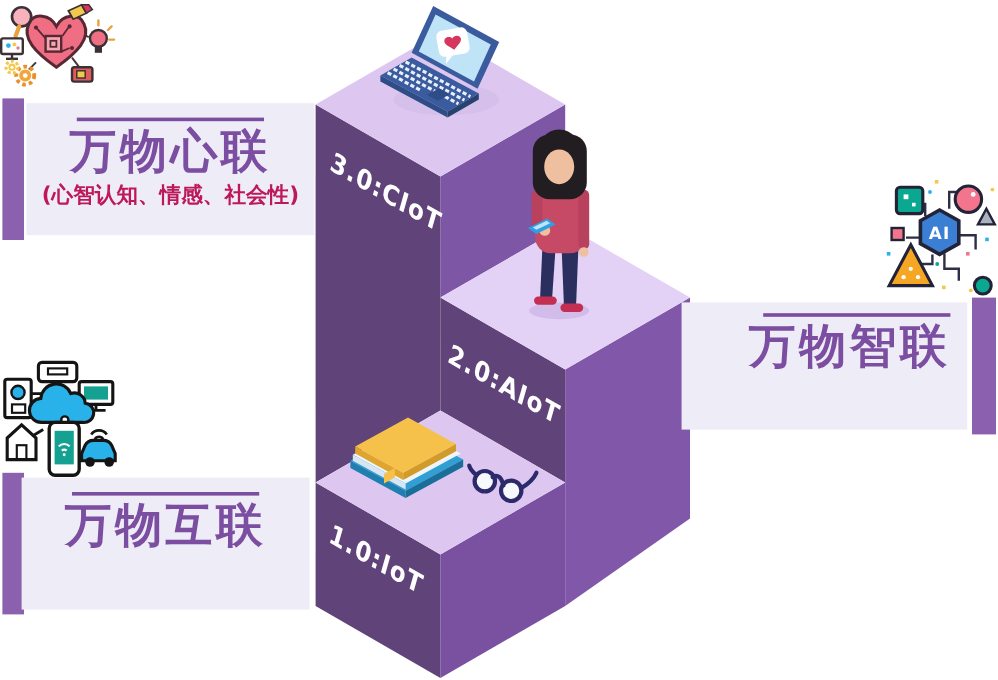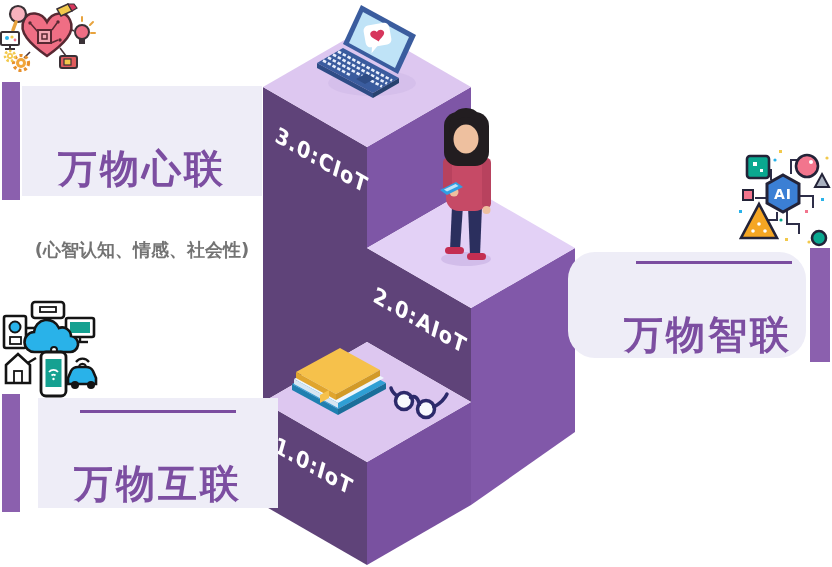--- a/index.html
+++ b/index.html
@@ -12,7 +12,7 @@
   
   .callout{position:absolute;z-index:2;}
   .co-bar{position:absolute;background:#8b60ae;}
-  .co-panel{position:absolute;background:#eeedf7;display:flex;flex-direction:column;gap:45px;}
+  .co-panel{position:absolute;background:#eeedf7;display:flex;flex-direction:column;}
   .co-rule{height:3px;background:#7b4da0;width:156px;}
   .co-title{color:#7c4ea1;font-weight:700;font-size:39px;line-height:44px;letter-spacing:3px;white-space:nowrap;}
   .co-sub{color:#737373;font-weight:700;font-size:18px;line-height:24px;white-space:nowrap;}

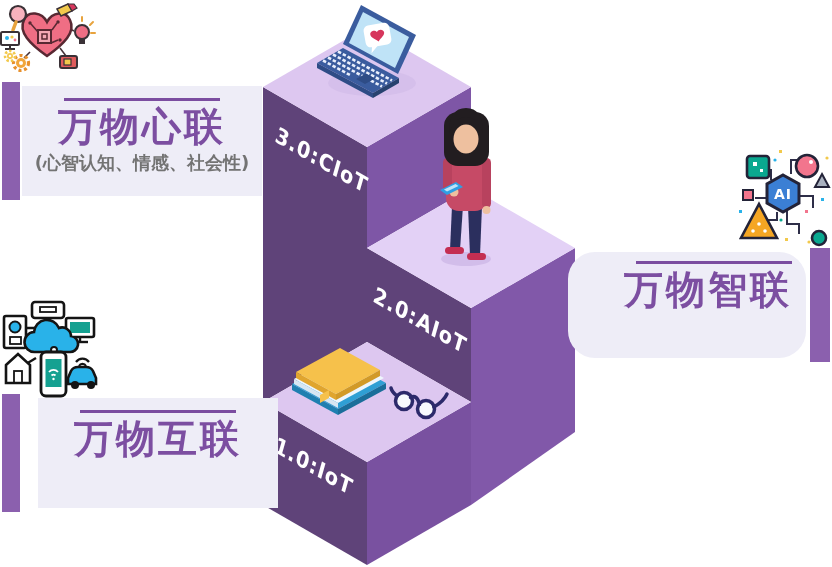--- a/index.html
+++ b/index.html
@@ -15,7 +15,7 @@
   .co-panel{position:absolute;background:#eeedf7;display:flex;flex-direction:column;}
   .co-rule{height:3px;background:#7b4da0;width:156px;}
   .co-title{color:#7c4ea1;font-weight:700;font-size:39px;line-height:44px;letter-spacing:3px;white-space:nowrap;}
-  .co-sub{color:#737373;font-weight:700;font-size:18px;line-height:24px;white-space:nowrap;}
+  .co-sub{color:#be185d;font-weight:700;font-size:18px;line-height:24px;white-space:nowrap;}
   
   #co-mind .co-bar{left:2px;top:0;width:18px;height:118px;}
   #co-mind .co-panel{left:22px;top:4px;width:240px;height:110px;align-items:center;padding-top:12px;box-sizing:border-box;}

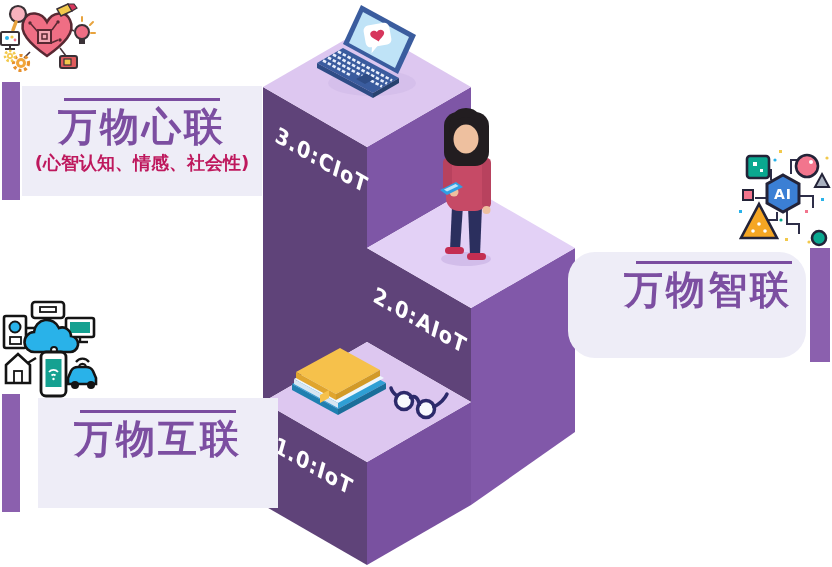--- a/index.html
+++ b/index.html
@@ -26,7 +26,7 @@
   
   #co-smart{left:568px;top:248px;width:264px;height:114px;}
   #co-smart .co-bar{right:2px;top:0;width:20px;height:114px;}
-  #co-smart .co-panel{left:0;top:4px;width:238px;height:106px;align-items:flex-end;padding:9px 14px 0 0;box-sizing:border-box;border-radius:27px;}
+  #co-smart .co-panel{left:0;top:4px;width:238px;height:106px;align-items:flex-end;padding:9px 14px 0 0;box-sizing:border-box;}
   .co-title{margin-top:4px;}
   .co-sub{margin-top:2px;}
   

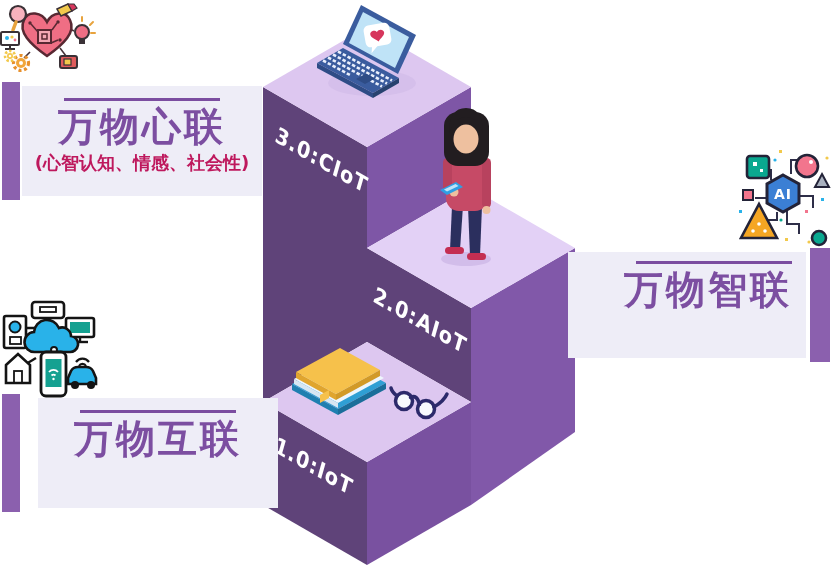--- a/index.html
+++ b/index.html
@@ -21,7 +21,7 @@
   #co-mind .co-panel{left:22px;top:4px;width:240px;height:110px;align-items:center;padding-top:12px;box-sizing:border-box;}
   #co-mind{left:0;top:82px;width:262px;height:118px;}
   #co-inter .co-bar{left:2px;top:0;width:18px;height:118px;}
-  #co-inter .co-panel{left:38px;top:4px;width:240px;height:110px;align-items:center;padding-top:12px;box-sizing:border-box;}
+  #co-inter .co-panel{left:18px;top:4px;width:240px;height:110px;align-items:center;padding-top:12px;box-sizing:border-box;}
   #co-inter{left:0;top:394px;width:262px;height:118px;}
   
   #co-smart{left:568px;top:248px;width:264px;height:114px;}

